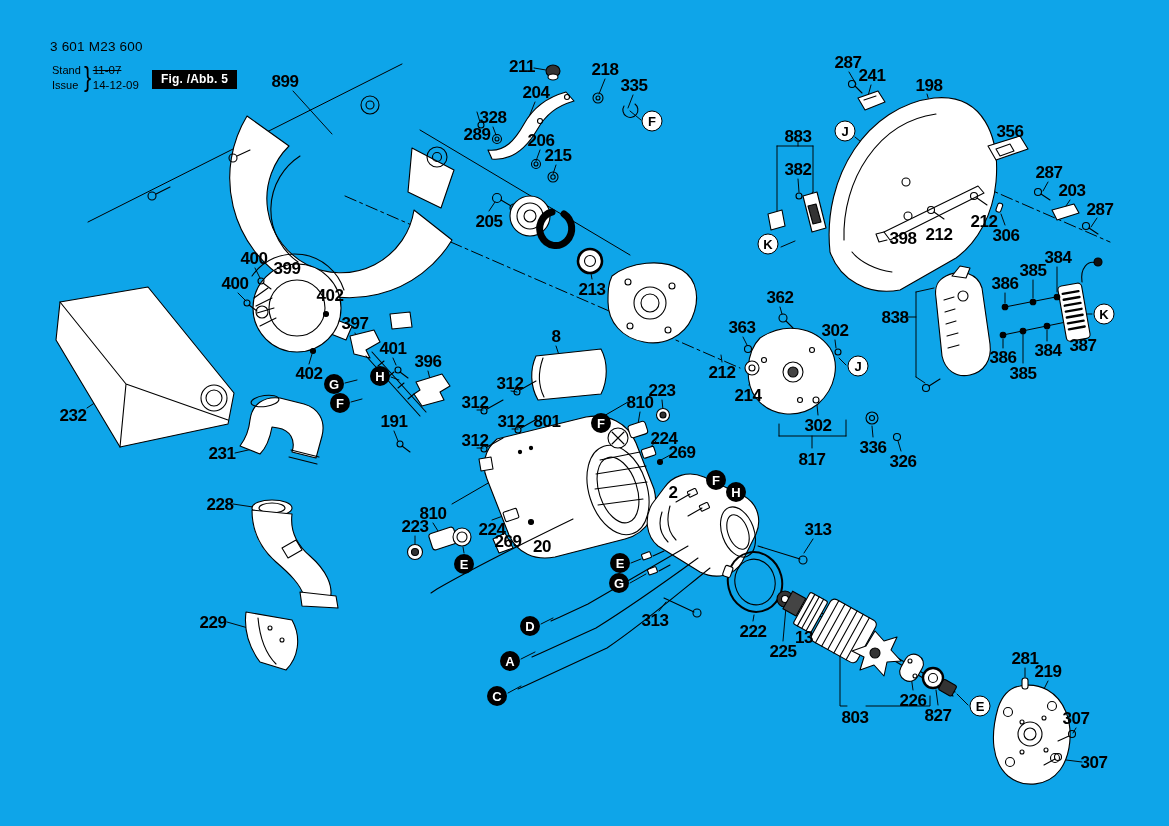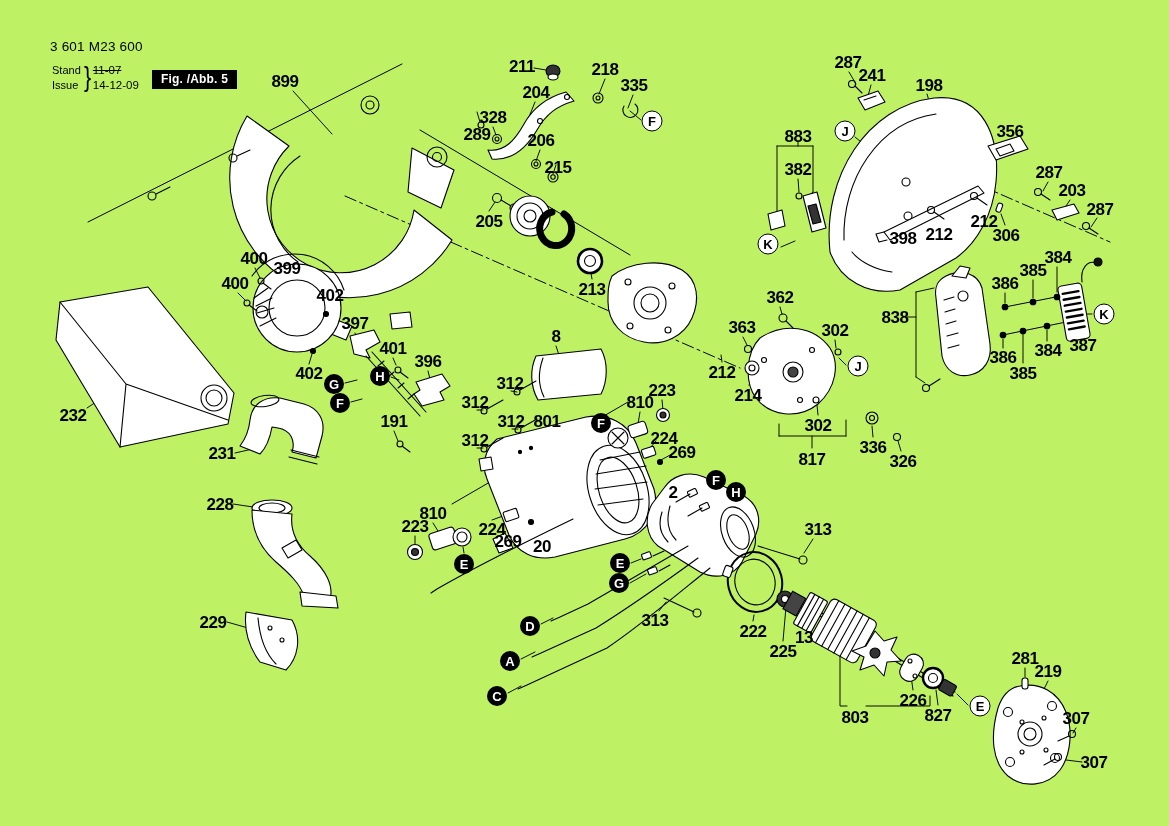--- a/index.html
+++ b/index.html
@@ -3,7 +3,7 @@
 <meta charset="utf-8">
 <style>
   html,body{margin:0;padding:0;background:#fff}
-  .stage{position:relative;width:1169px;height:826px;background:#bef264;overflow:hidden;
+  .stage{position:relative;width:1169px;height:826px;background:#0ea5e9;overflow:hidden;
          font-family:"Liberation Sans","DejaVu Sans",sans-serif;color:#000}
   svg.art{position:absolute;left:0;top:0}
   .labels{position:absolute;left:0;top:0;width:100%;height:100%}

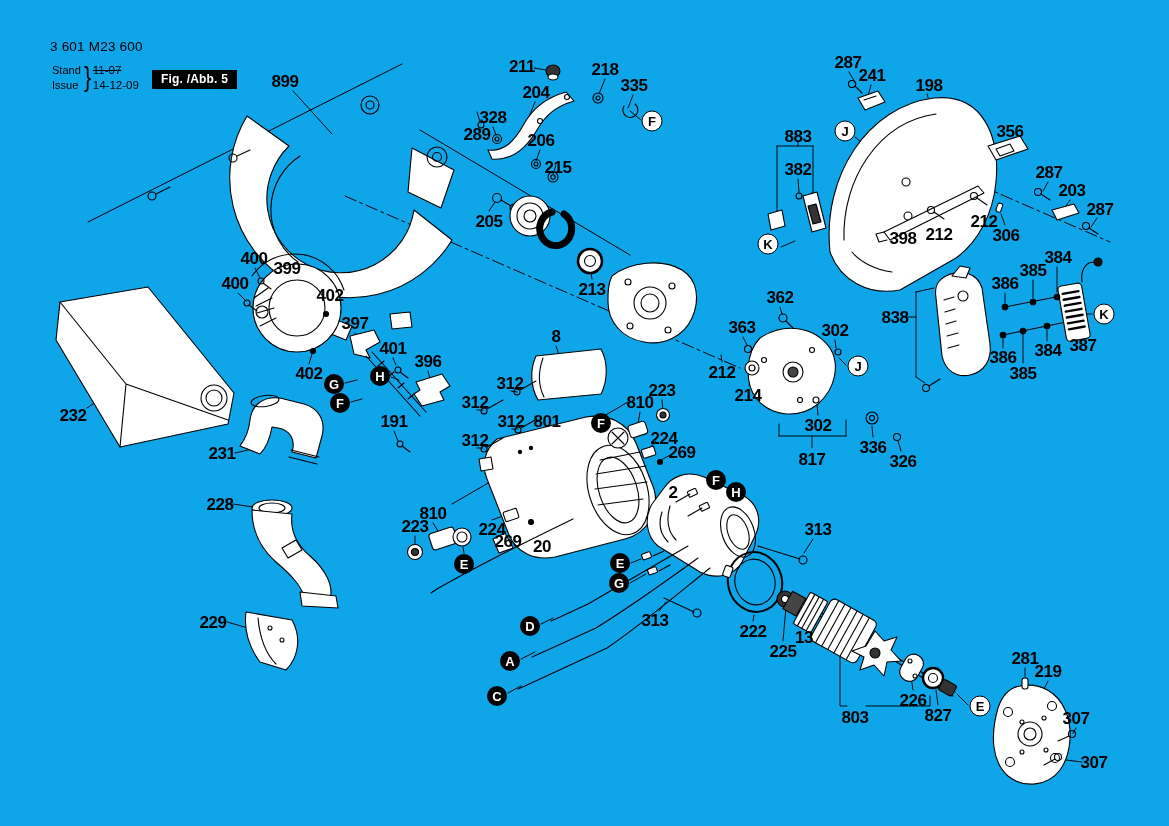--- a/index.html
+++ b/index.html
@@ -391,7 +391,7 @@
       <div class="plabel" style="left: 477px; top: 102px; margin-top: 32px;">289</div>
       <div class="plabel" style="left: 493px; top: 117px;">328</div>
       <div class="plabel" style="left: 541px; top: 140px; text-align: right;">206</div>
-      <div class="plabel" style="left: 558px; top: 167px;">215</div>
+      <div class="plabel" style="left: 558px; top: 155px;">215</div>
       <div class="plabel" style="left: 489px; top: 221px;">205</div>
       <div class="plabel" style="left: 592px; top: 289px;">213</div>
       <div class="plabel" style="left: 556px; top: 336px;">8</div>

